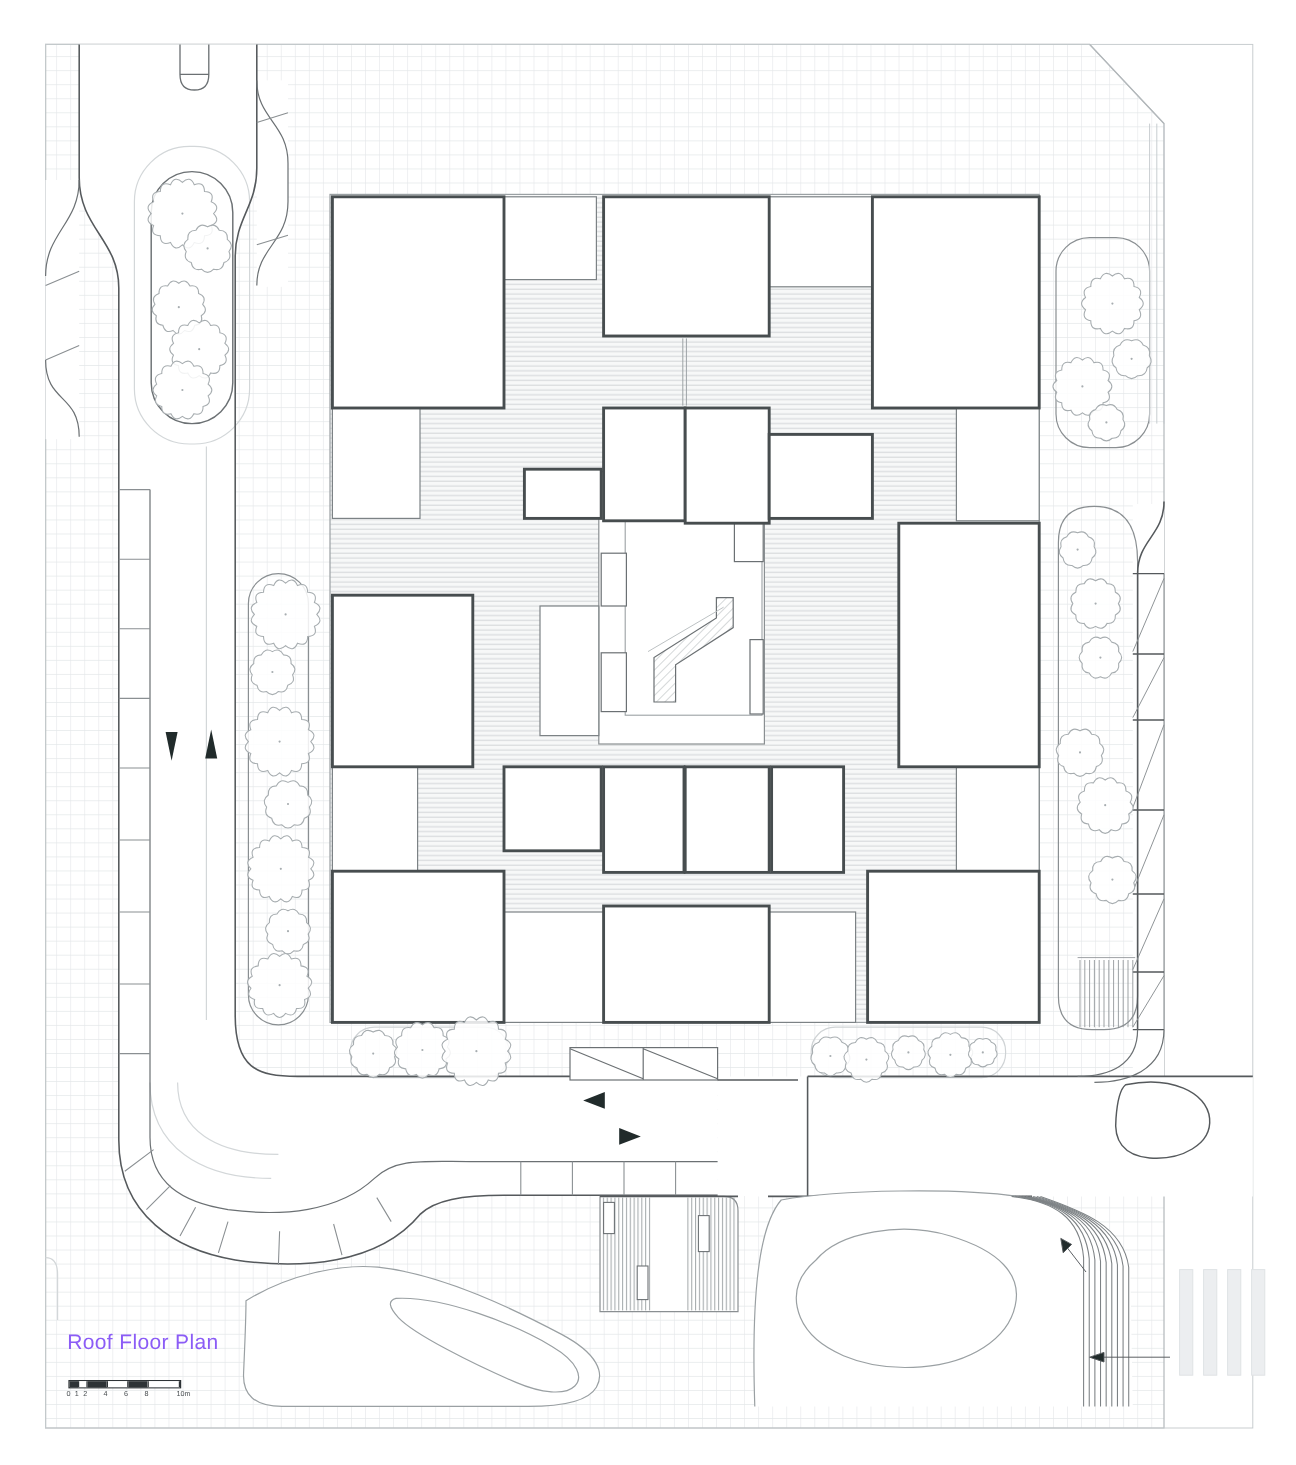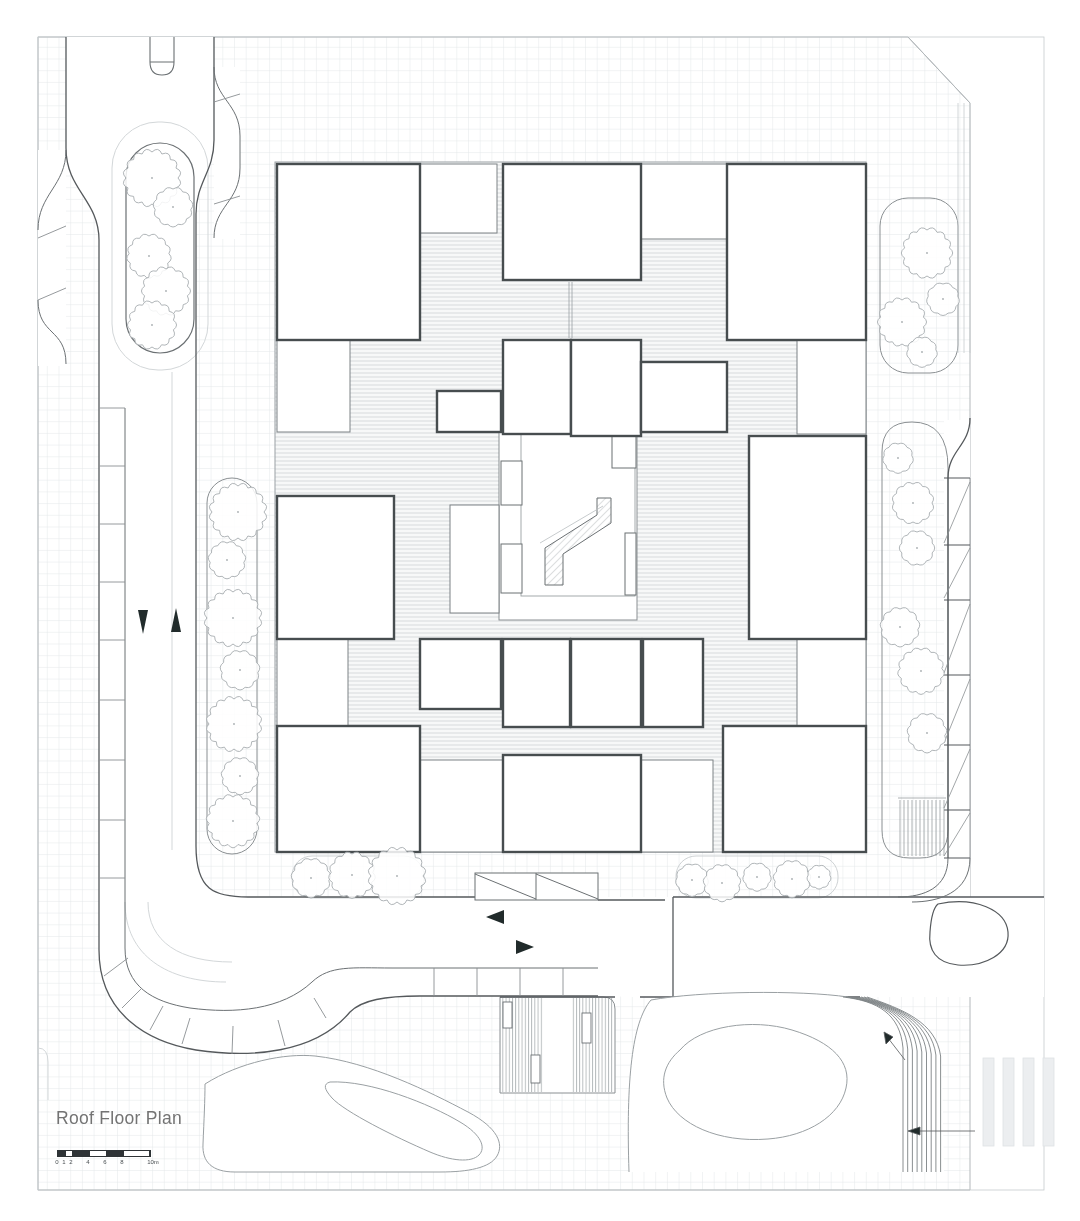--- a/index.html
+++ b/index.html
@@ -7,7 +7,7 @@
          font-family:"Liberation Sans", sans-serif;}
   #plan-svg{position:absolute;left:0;top:0;}
   #title-block{position:absolute;left:56px;top:1108px;}
-  #plan-title{font-size:17.5px;color:#737373;letter-spacing:.3px;text-align:right;}
+  #plan-title{font-size:17.5px;color:#8b5cf6;letter-spacing:.3px;text-align:right;}
   #scale-bar{position:absolute;left:57px;top:1150px;width:130px;}
   #scale-segments{display:flex;height:5px;border:0.6px solid #2e3336;width:92px;}
   .seg{height:100%;}

